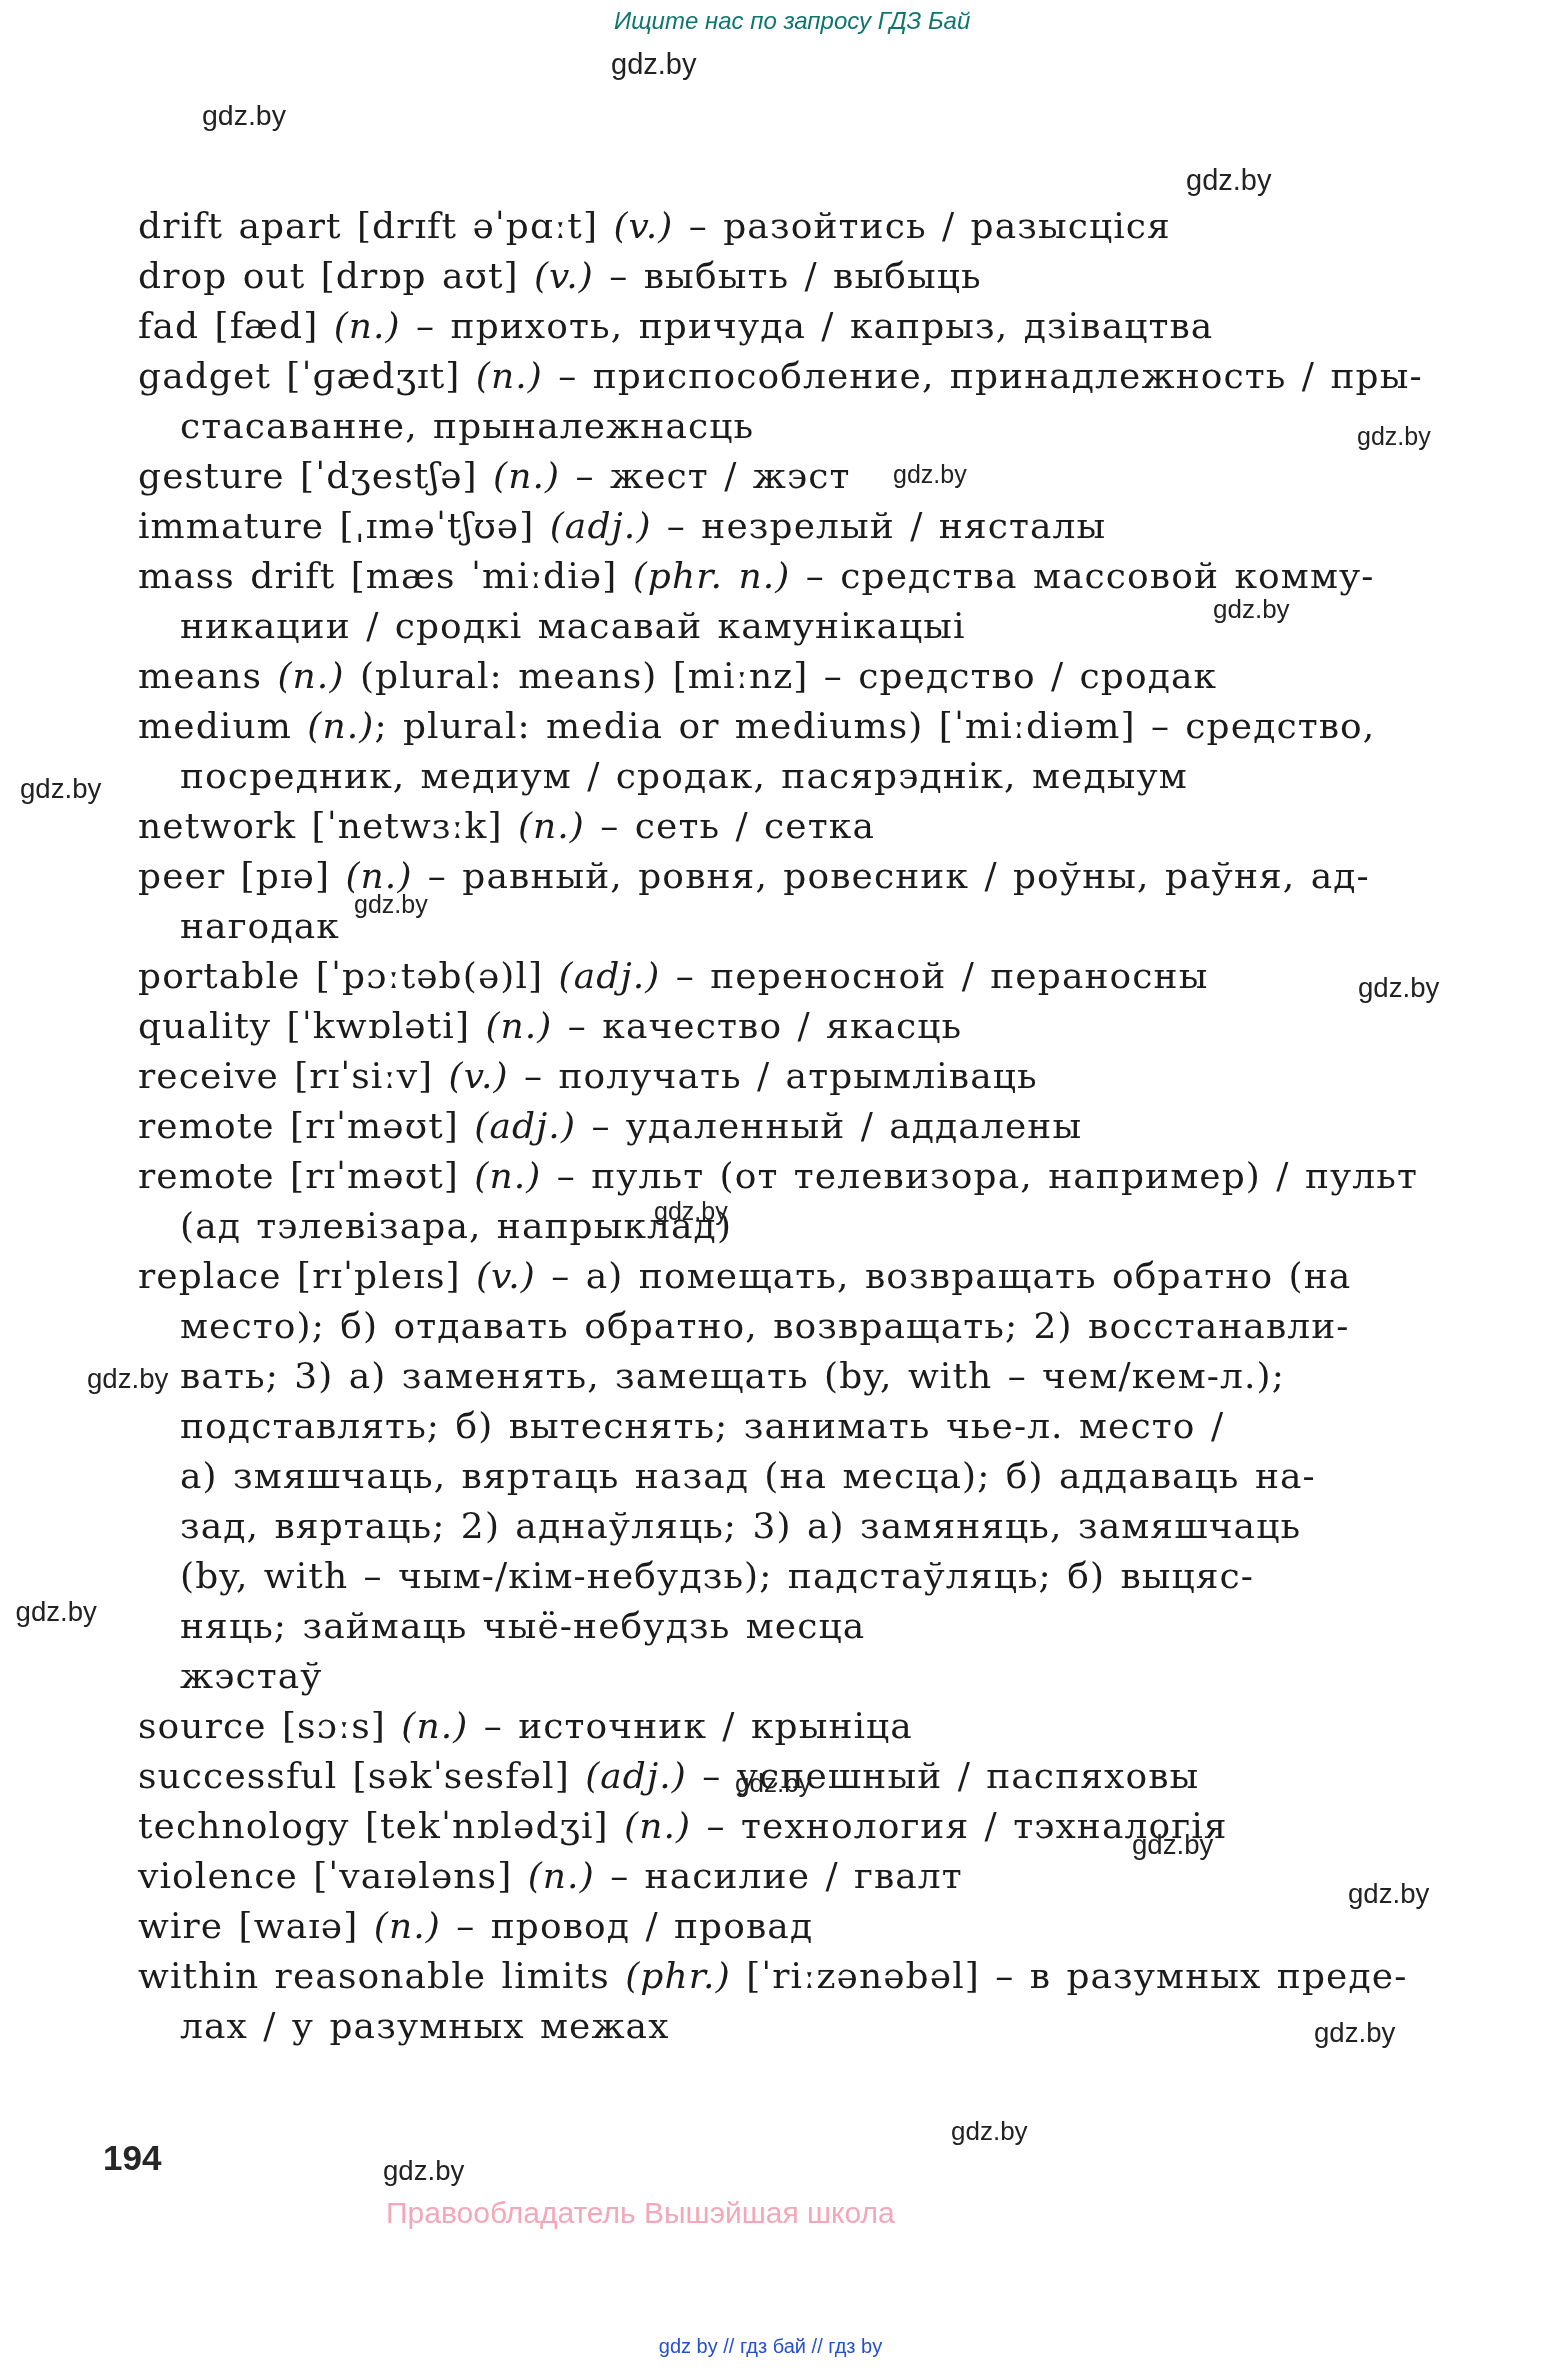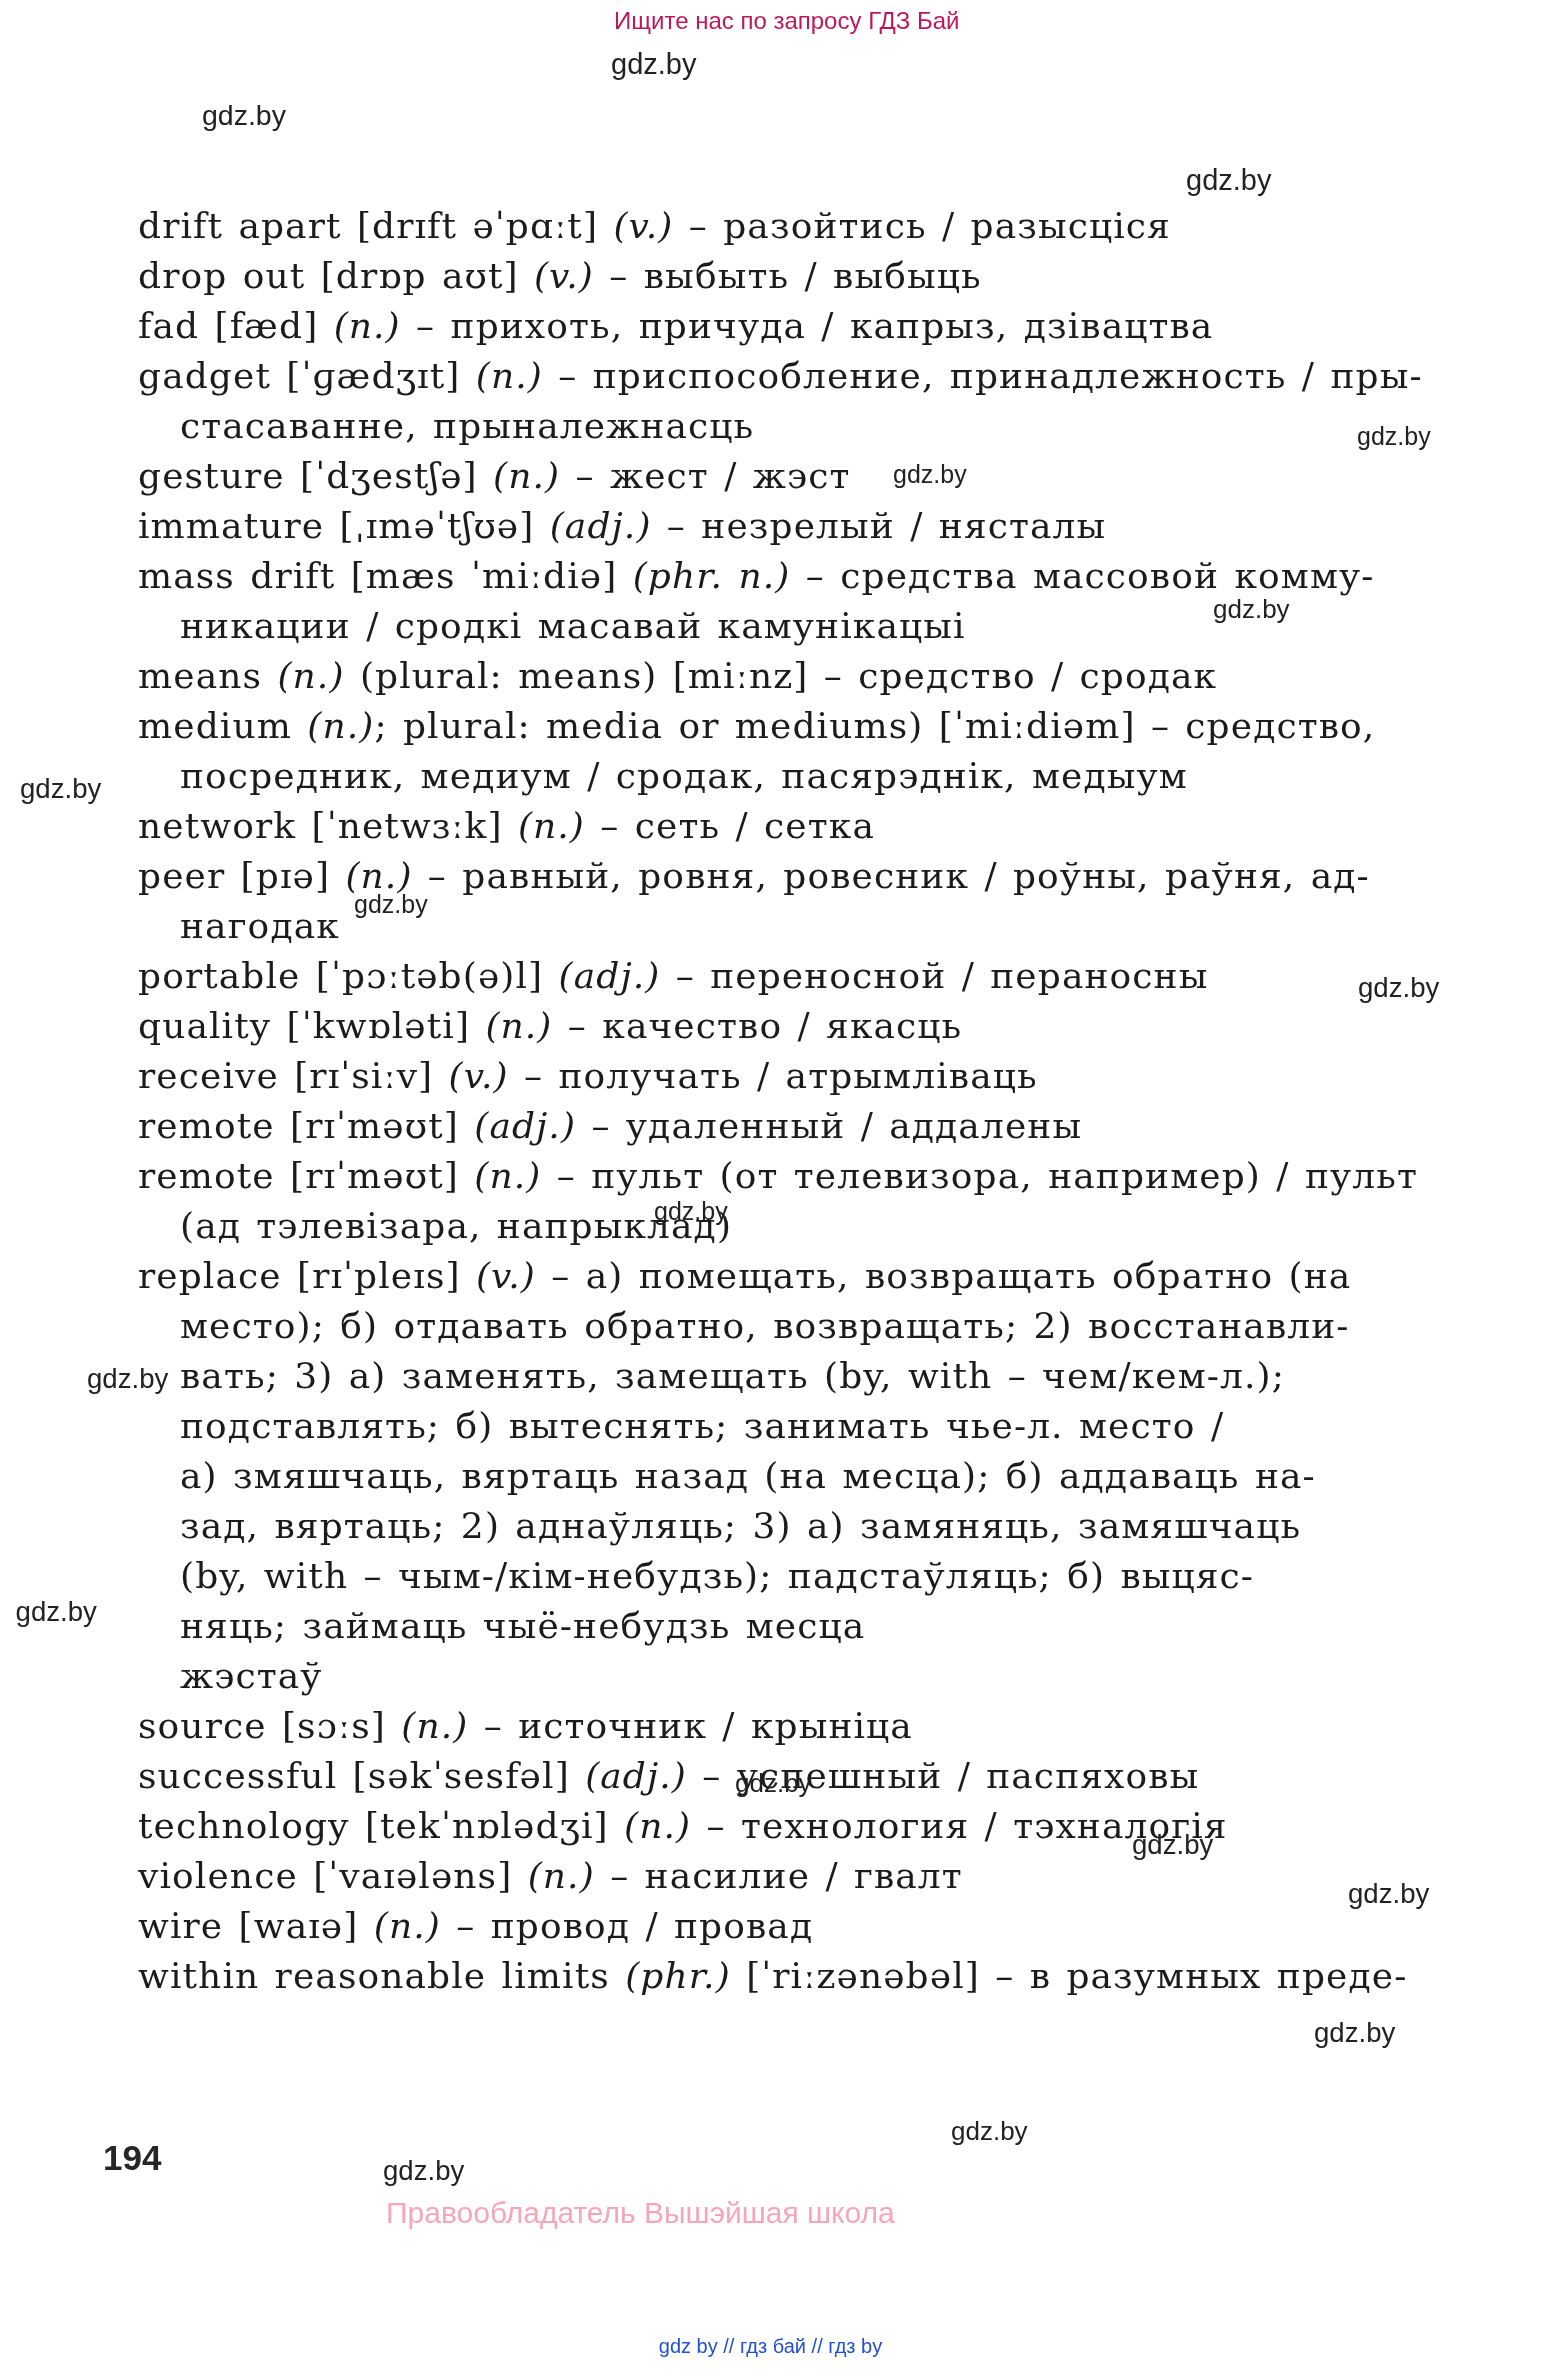--- a/index.html
+++ b/index.html
@@ -27,7 +27,7 @@
 
 <div class="page">
 
-  <div class="promo" style="color: #be185d;">Ищите нас по запросу ГДЗ Бай</div>
+  <div class="promo" style="color: #0f766e; font-style: italic;">Ищите нас по запросу ГДЗ Бай</div>
 
   <div class="glossary">
       <div class="line"><span class="hw">drift apart</span> [drɪft əˈpɑːt] <i>(v.)</i> – разойтись / разысціся</div>

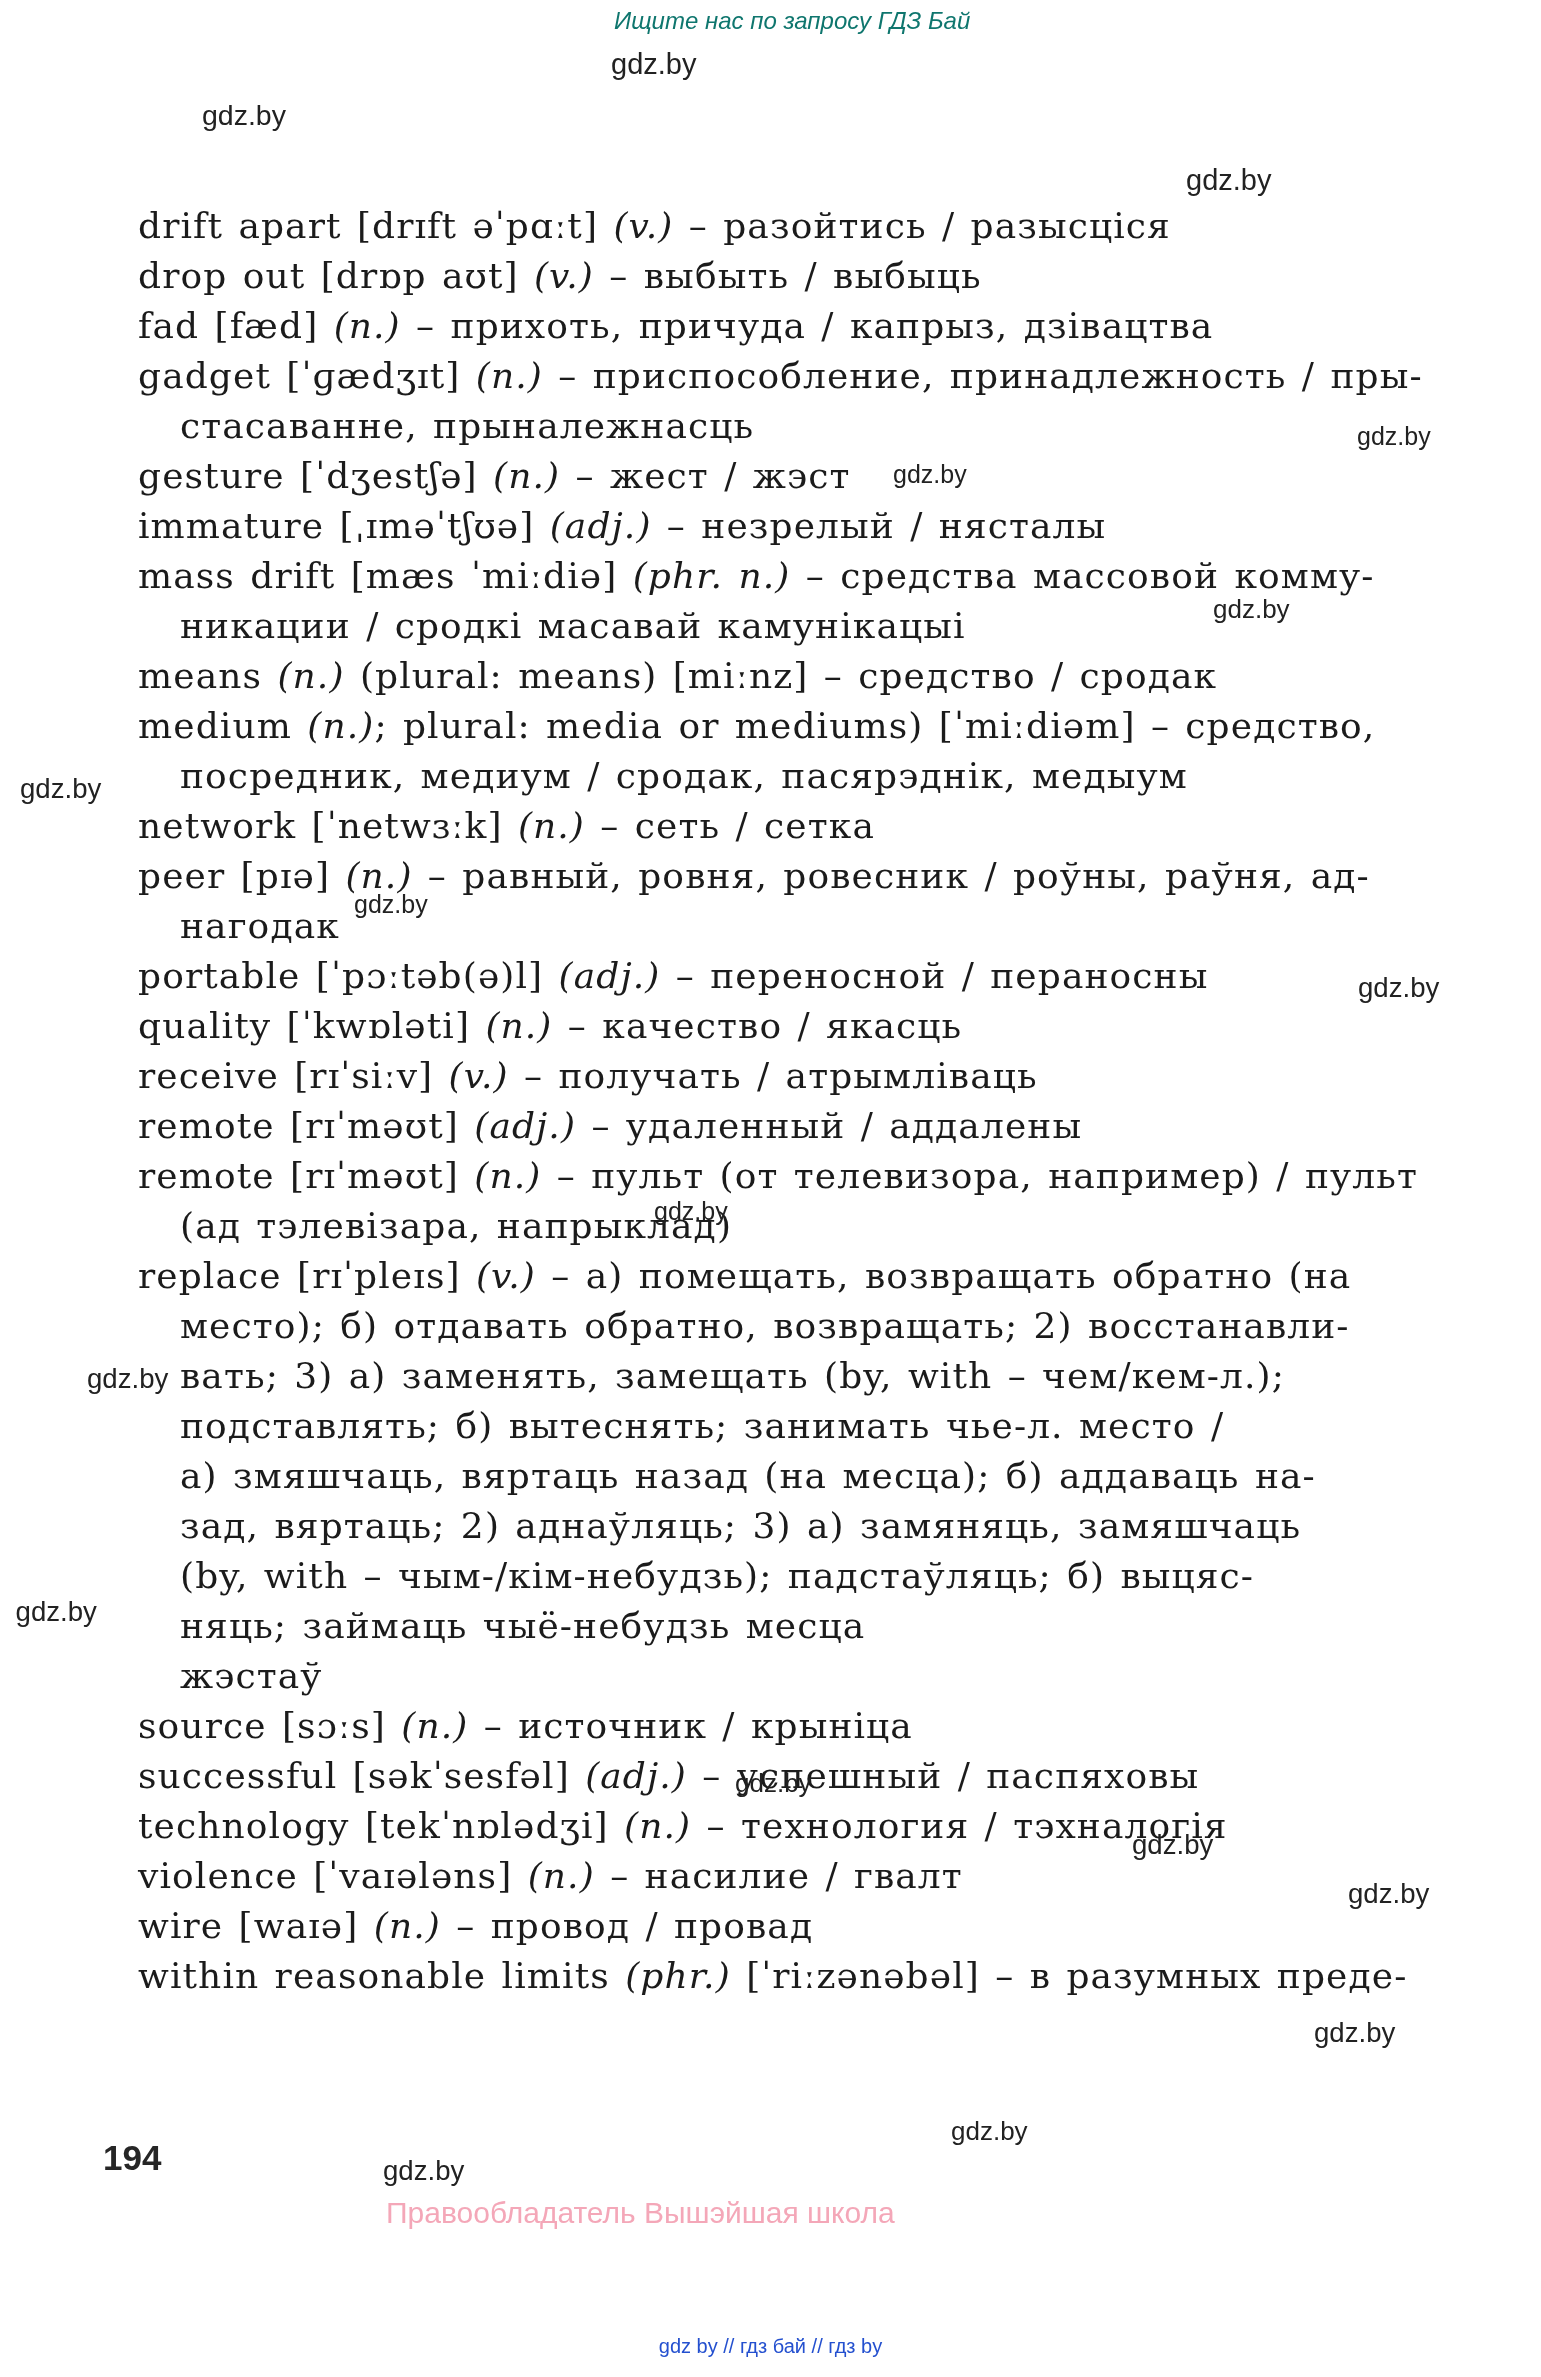--- a/index.html
+++ b/index.html
@@ -66,6 +66,7 @@
       <div class="line"><span class="hw">violence</span> [ˈvaɪələns] <i>(n.)</i> – насилие / гвалт</div>
       <div class="line"><span class="hw">wire</span> [waɪə] <i>(n.)</i> – провод / провад</div>
       <div class="line"><span class="hw">within reasonable limits</span> <i>(phr.)</i> [ˈriːzənəbəl] – в разумных преде-</div>
+      <div class="line ind">лах / у разумных межах</div>
     </div>
 
   <div class="pagenum">194</div>

